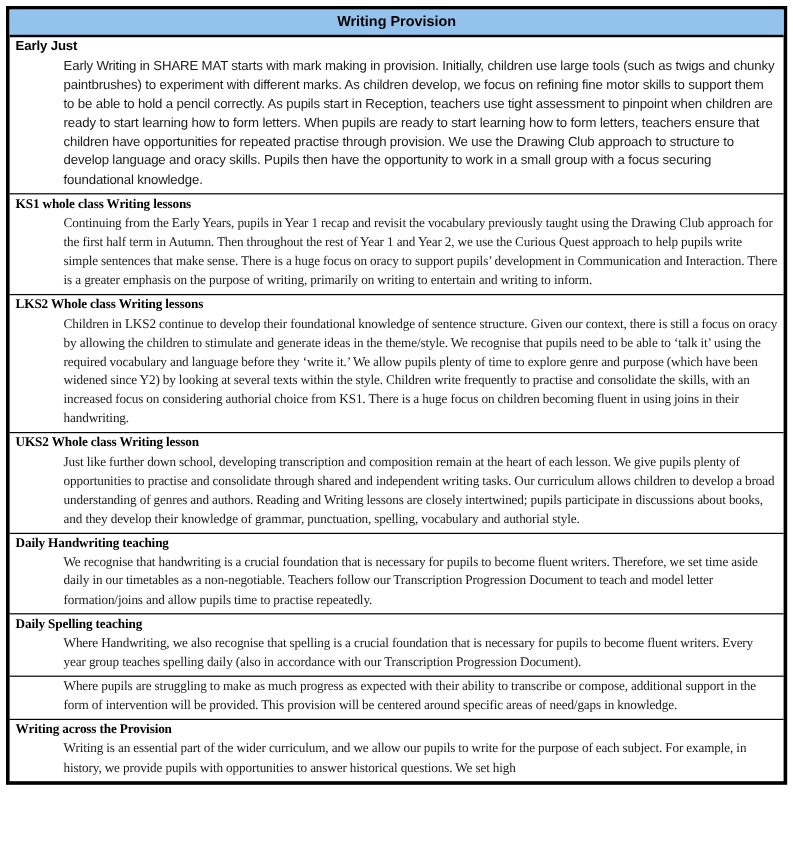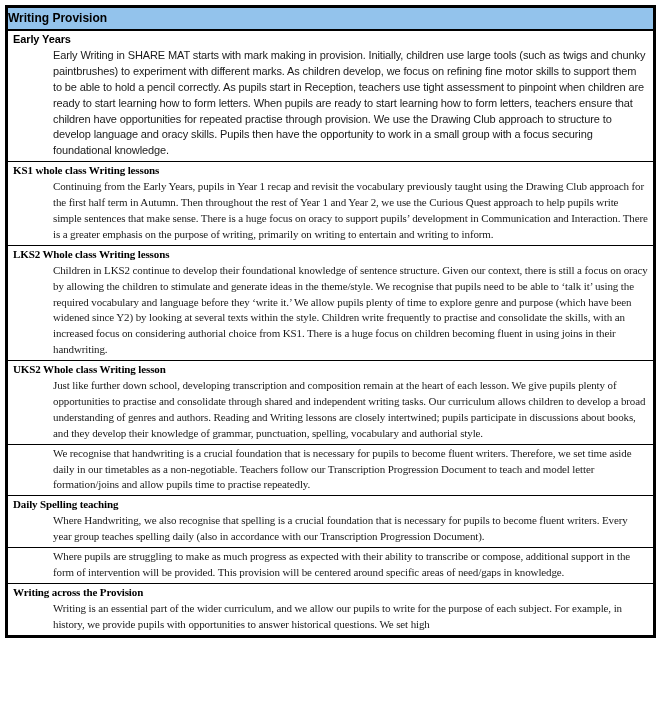--- a/index.html
+++ b/index.html
@@ -23,11 +23,11 @@
   .header-row {
     background: #93c3ec;
     border-bottom: 2.5px solid #000000;
-    text-align: left;
+    text-align: center;
     font-weight: bold;
     font-size: 12px;
     line-height: 15px;
-    padding: 3px 0;
+    padding: 3px 12px;
     color: #000000;
   }
   .row {

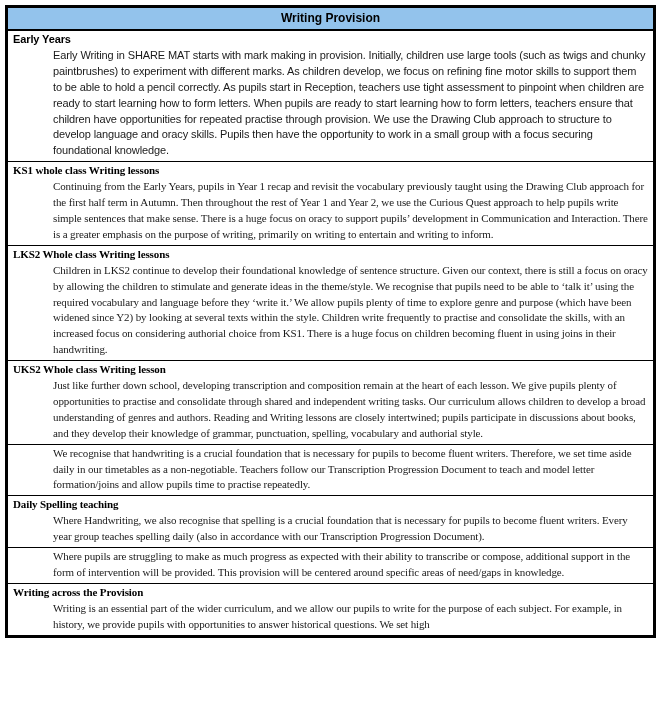--- a/index.html
+++ b/index.html
@@ -60,7 +60,7 @@
     </div>
 
     <div class="row">
-      <div class="sec-heading">Early Years</div>
+      <div class="sec-heading">Early Just</div>
       <div class="sec-body">Early Writing in SHARE MAT starts with mark making in provision. Initially, children use large tools (such as twigs and chunky paintbrushes) to experiment with different marks. As children develop, we focus on refining fine motor skills to support them to be able to hold a pencil correctly. As pupils start in Reception, teachers use tight assessment to pinpoint when children are ready to start learning how to form letters. When pupils are ready to start learning how to form letters, teachers ensure that children have opportunities for repeated practise through provision. We use the Drawing Club approach to structure to develop language and oracy skills. Pupils then have the opportunity to work in a small group with a focus securing foundational knowledge.</div>
     </div>
 

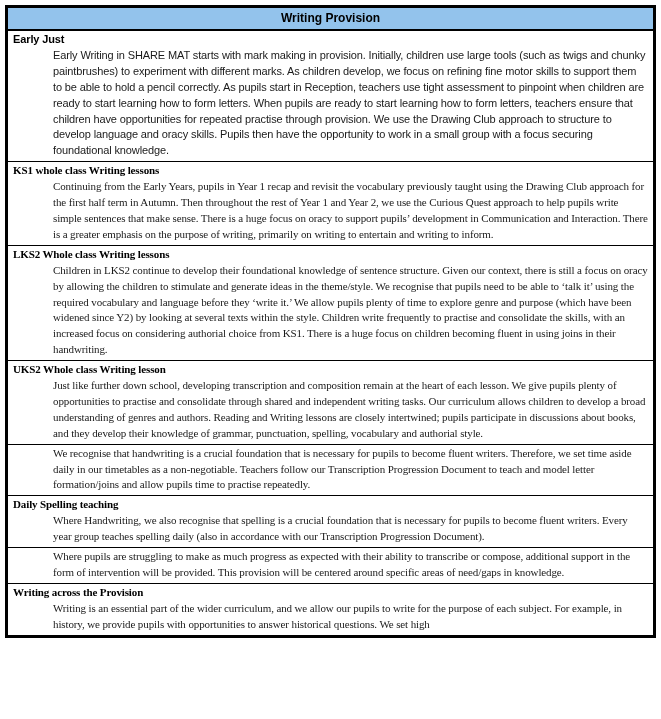--- a/index.html
+++ b/index.html
@@ -80,6 +80,7 @@
     </div>
 
     <div class="row">
+      <div class="sec-heading">Daily Handwriting teaching</div>
       <div class="sec-body">We recognise that handwriting is a crucial foundation that is necessary for pupils to become fluent writers. Therefore, we set time aside daily in our timetables as a non-negotiable. Teachers follow our Transcription Progression Document to teach and model letter formation/joins and allow pupils time to practise repeatedly.</div>
     </div>
 

